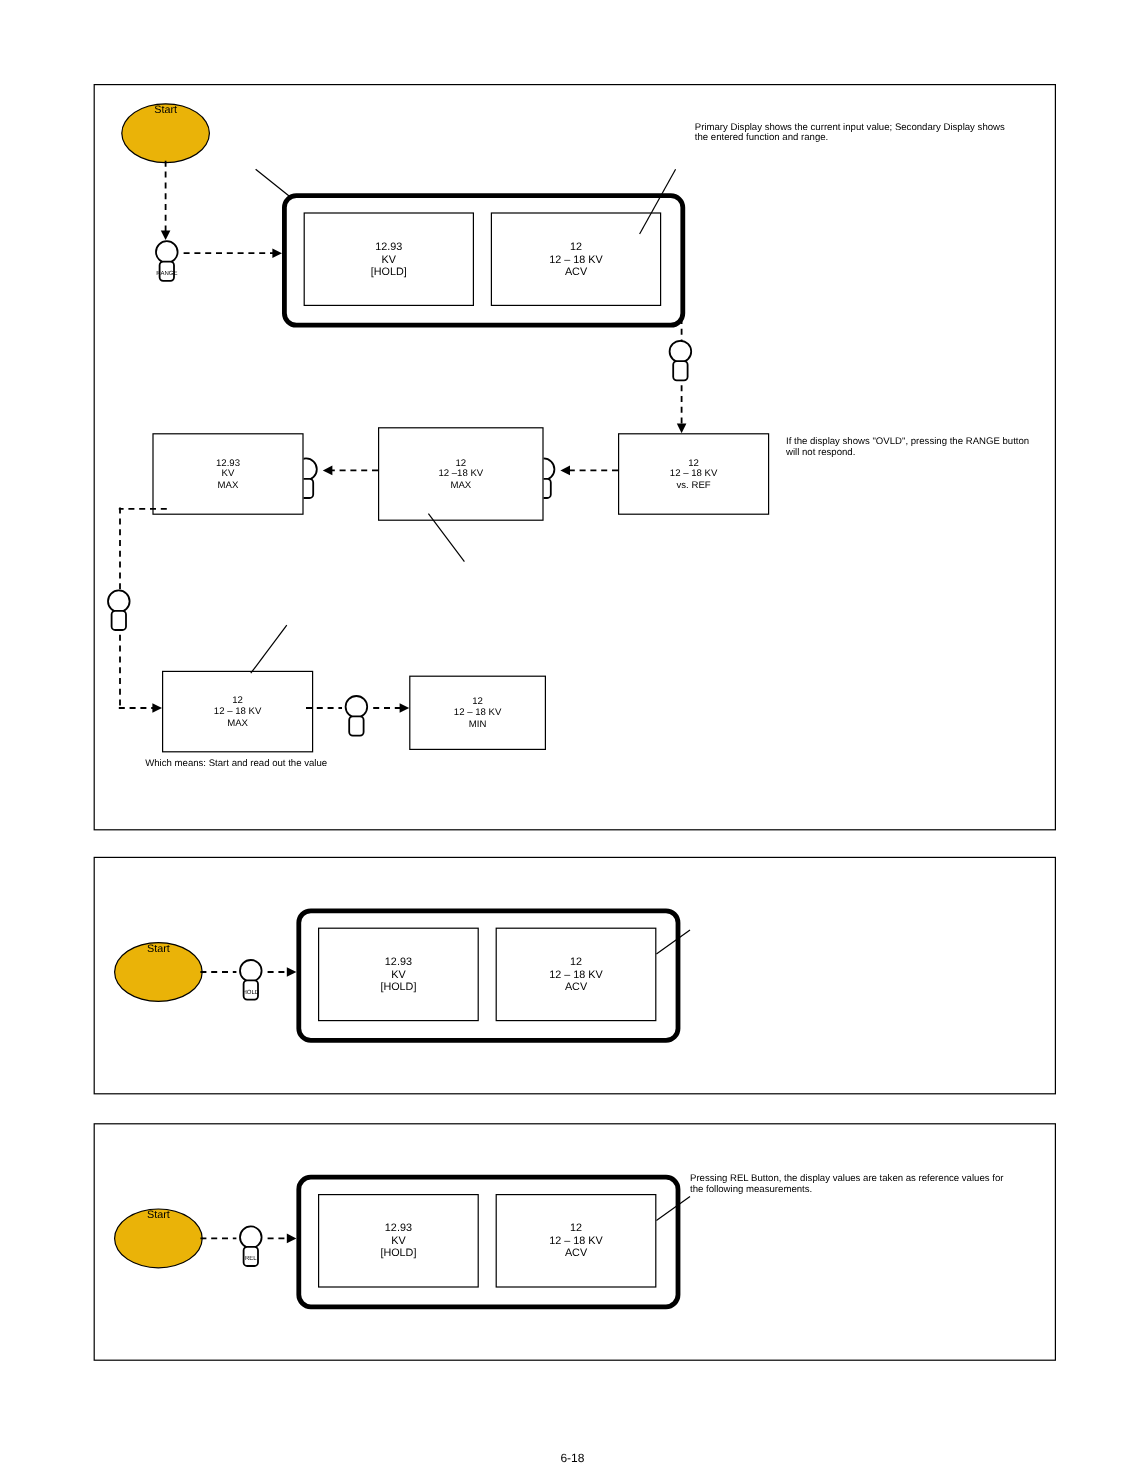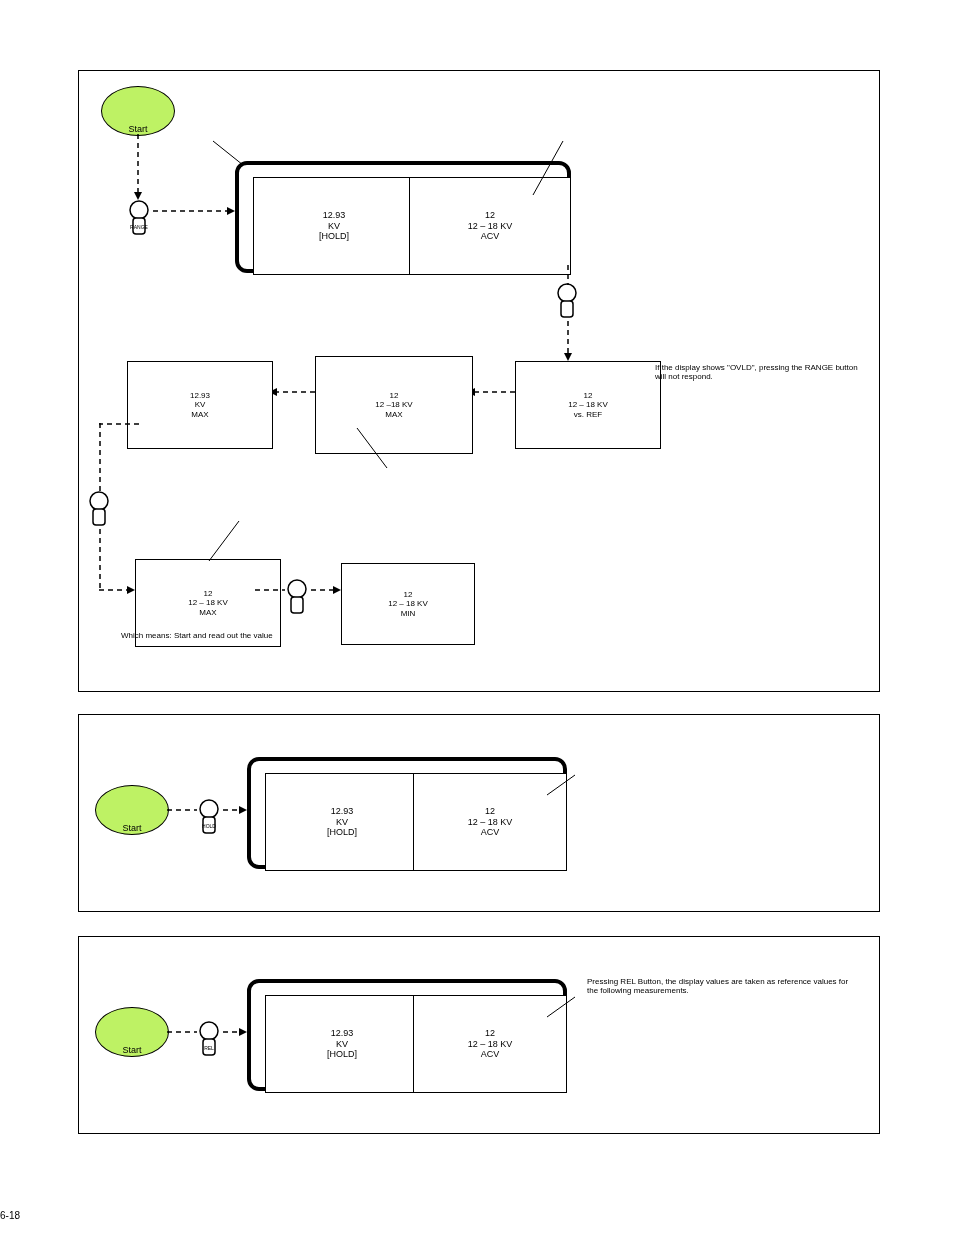--- a/index.html
+++ b/index.html
@@ -6,7 +6,7 @@
 .page{width:954px;height:1235px;position:relative}
 .panel{position:absolute;border:1.5px solid #000;background:#fff}
 .abs{position:absolute}
-.ellipse{border:1.5px solid #000;border-radius:50%;background:#bef264;display:flex;align-items:flex-end;justify-content:center;text-align:center;line-height:1.1}
+.ellipse{border:1.5px solid #000;border-radius:50%;background:#eab308;display:flex;align-items:flex-start;justify-content:center;text-align:center;line-height:1.1}
 .twin{border:4px solid #000;border-radius:12px;background:#fff}
 .box{border:1.5px solid #000;background:#fff;display:flex;align-items:center;justify-content:center;text-align:center;line-height:1.15;padding:12px}
 .tiny{font-size:8px}

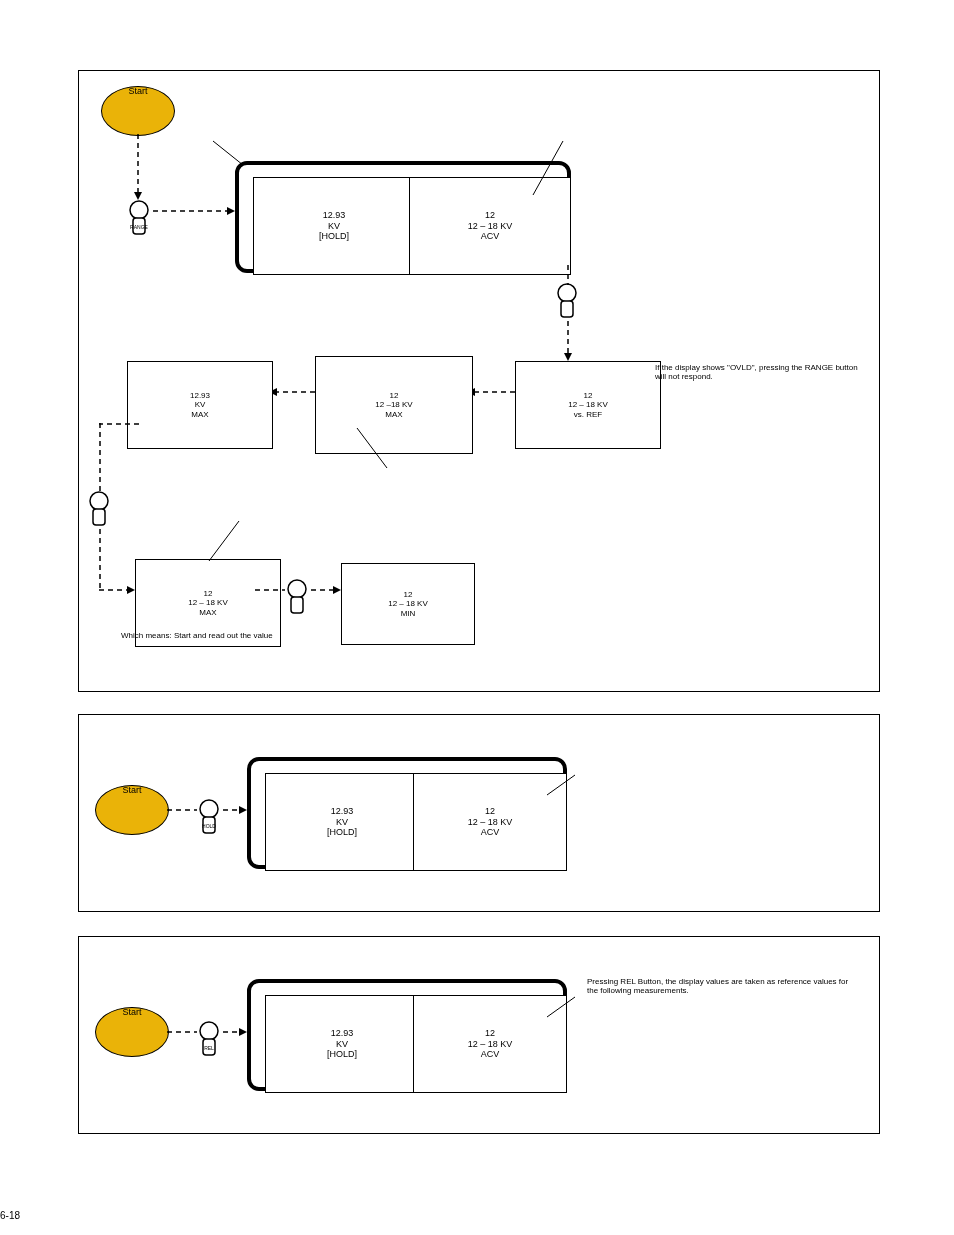--- a/index.html
+++ b/index.html
@@ -63,6 +63,7 @@
     <svg style="left:454px;top:70px" width="30" height="54">
         <line x1="30" y1="0" x2="0" y2="54" stroke="#000" stroke-width="1"></line>
       </svg>
+    <div class="abs annot" style="left:500px;top:30px;width:270px">Primary Display shows the current input value; Secondary Display shows the entered function and range.</div>
 
     <svg style="left:488px;top:194px" width="2" height="20">
         <line x1="1" y1="0" x2="1" y2="20" stroke="#000" stroke-width="1.5" stroke-dasharray="5 4"></line>

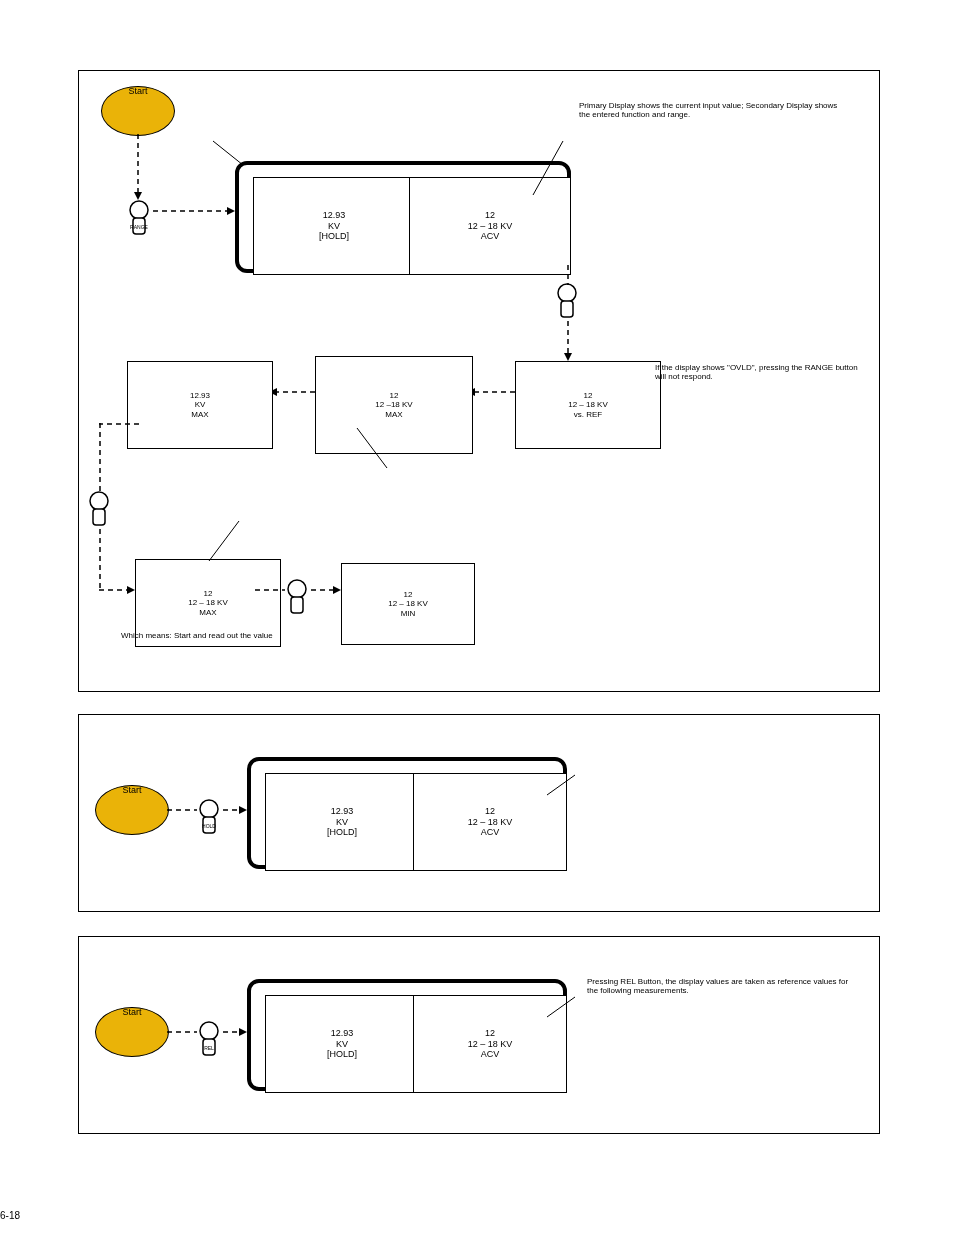--- a/index.html
+++ b/index.html
@@ -8,7 +8,7 @@
 .abs{position:absolute}
 .ellipse{border:1.5px solid #000;border-radius:50%;background:#eab308;display:flex;align-items:flex-start;justify-content:center;text-align:center;line-height:1.1}
 .twin{border:4px solid #000;border-radius:12px;background:#fff}
-.box{border:1.5px solid #000;background:#fff;display:flex;align-items:center;justify-content:center;text-align:center;line-height:1.15;padding:12px}
+.box{border:1.5px solid #000;background:#fff;display:flex;align-items:center;justify-content:center;text-align:center;line-height:1.15;padding:2px}
 .tiny{font-size:8px}
 .annot{font-size:8px;line-height:1.15}
 svg{position:absolute;overflow:visible}

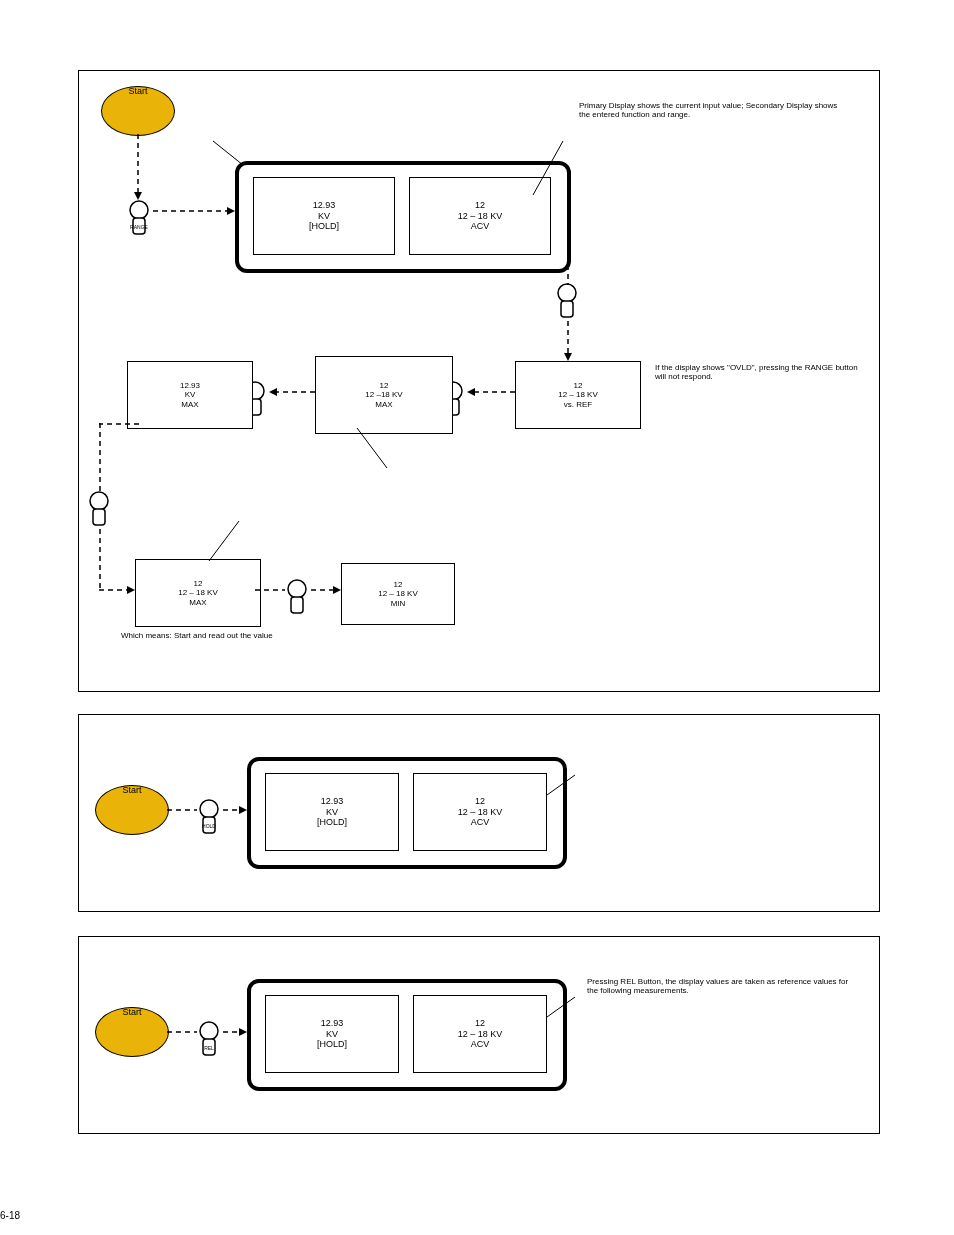--- a/index.html
+++ b/index.html
@@ -256,7 +256,7 @@
     <svg style="left:468px;top:60px" width="28" height="20">
         <line x1="28" y1="0" x2="0" y2="20" stroke="#000" stroke-width="1"></line>
       </svg>
-    <div class="abs annot" style="left:508px;top:40px;width:270px">Pressing REL Button, the display values are taken as reference values for the following measurements.</div>
+    <div class="abs annot" style="left:496px;top:40px;width:270px">Pressing REL Button, the display values are taken as reference values for the following measurements.</div>
   </div>
 
   <div class="abs" style="left:0;right:0;bottom:14px;font-size:10px">6-18</div>

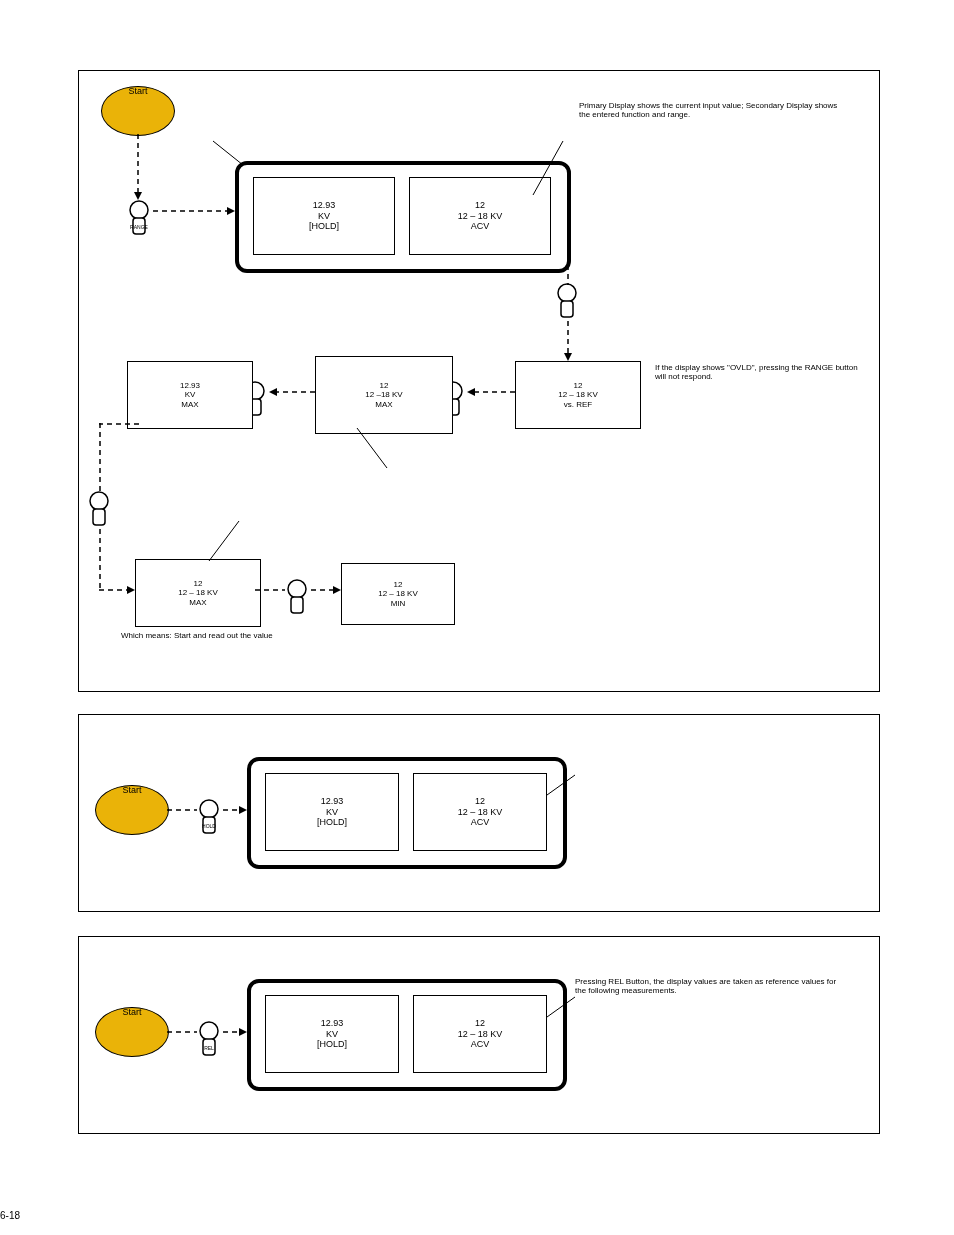--- a/index.html
+++ b/index.html
@@ -259,7 +259,7 @@
     <div class="abs annot" style="left:496px;top:40px;width:270px">Pressing REL Button, the display values are taken as reference values for the following measurements.</div>
   </div>
 
-  <div class="abs" style="left:0;right:0;bottom:14px;font-size:10px">6-18</div>
+  <div class="abs" style="left:0;right:0;bottom:14px;text-align:center;font-size:10px">6-18</div>
 </div>
 
 </body></html>

